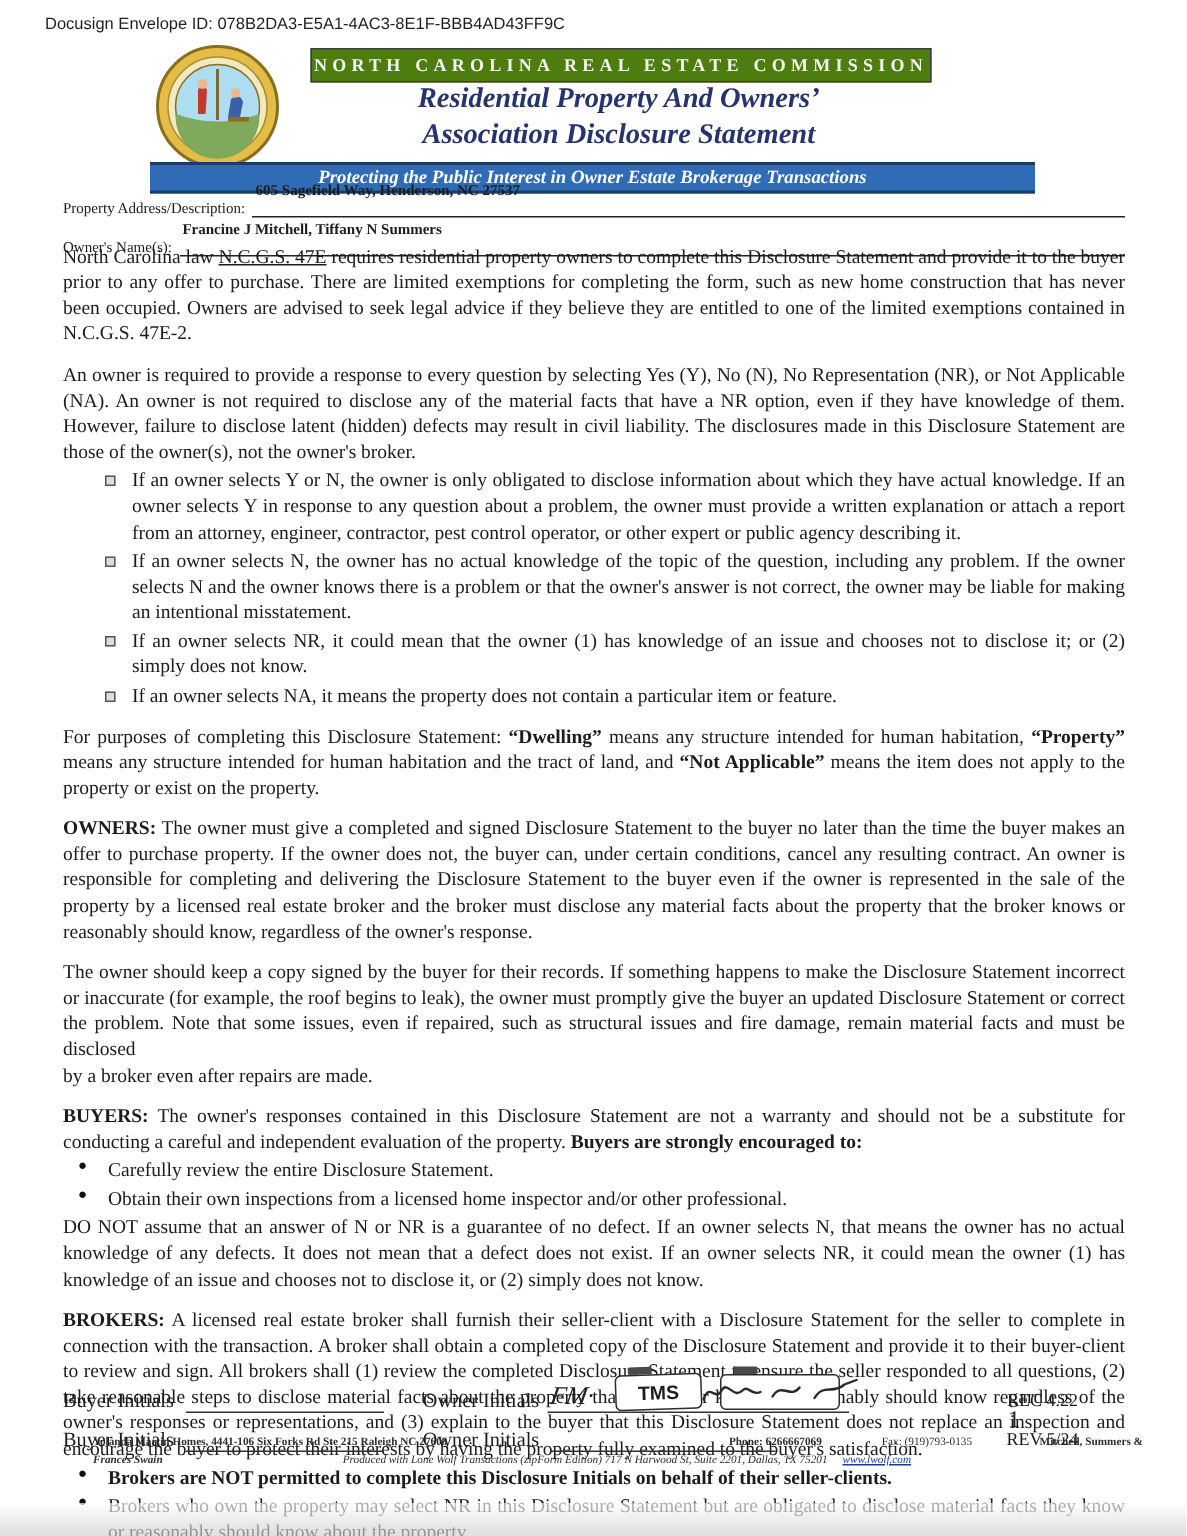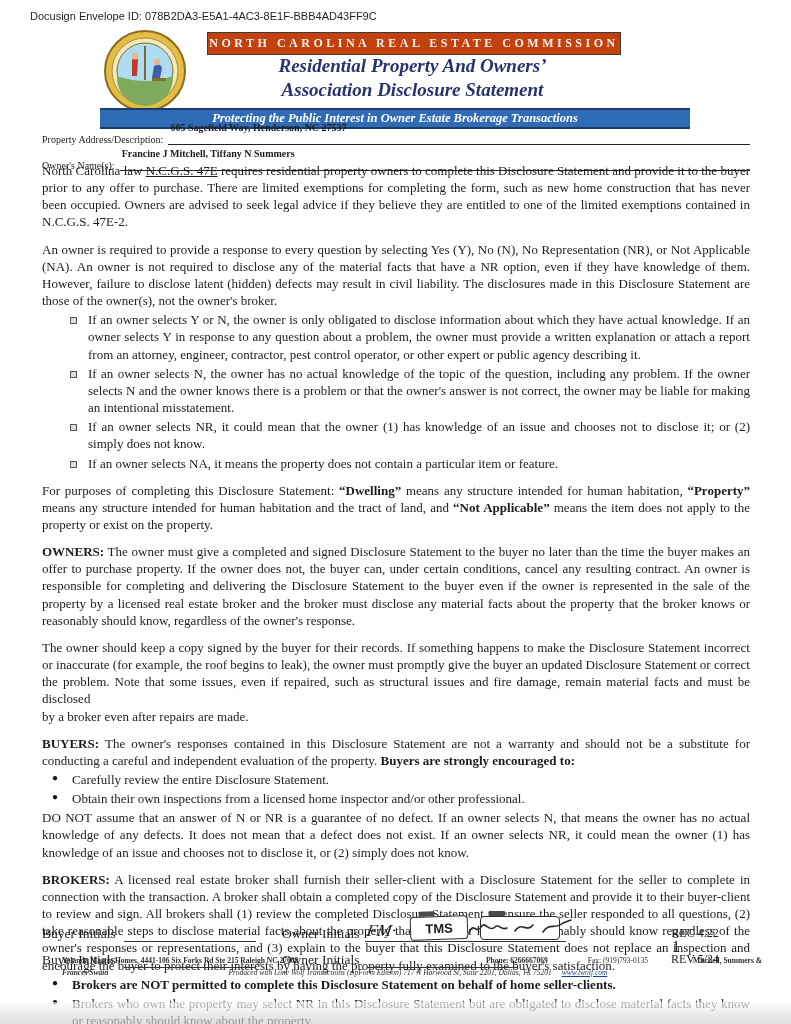--- a/index.html
+++ b/index.html
@@ -17,7 +17,7 @@
   .seal{position:absolute;left:104px;top:2px;width:82px;height:82px;}
   .nc-banner{
     position:absolute;left:207px;top:4px;width:412px;
-    background:#c2410c;color:#f4f4f4;text-align:center;
+    background:#4d7c0f;color:#f4f4f4;text-align:center;
     font-weight:bold;font-size:12px;letter-spacing:3.5px;
     padding:3px 0;border:1px solid #3c3c3c;
   }

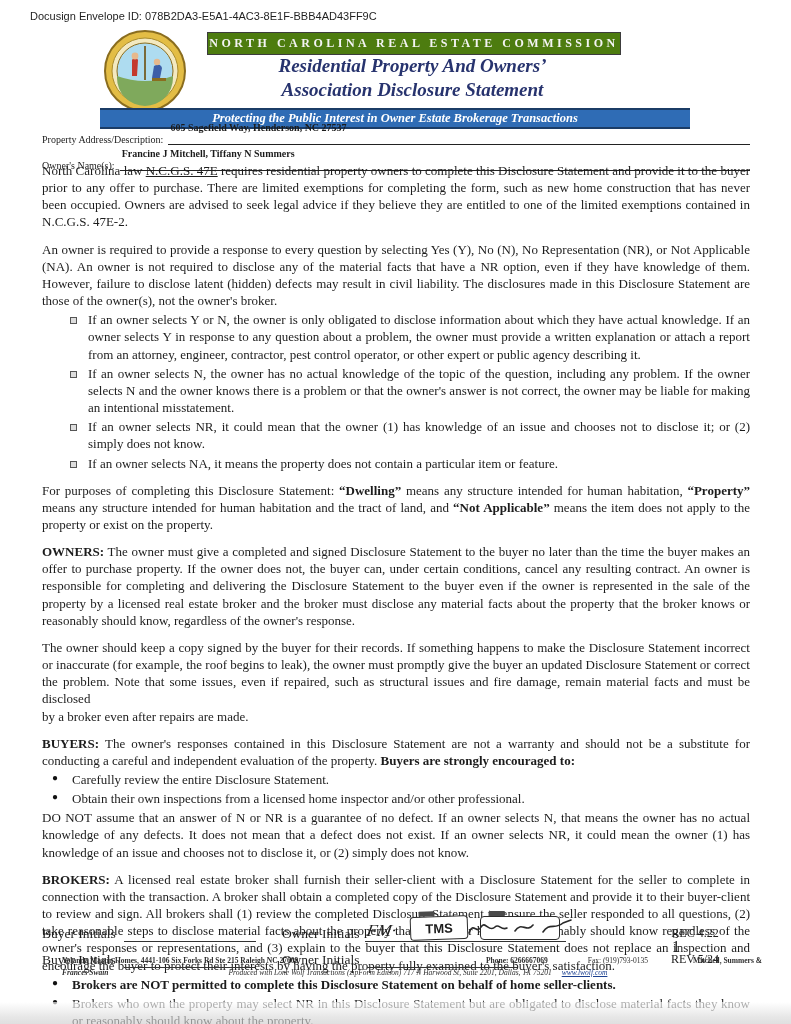--- a/index.html
+++ b/index.html
@@ -172,7 +172,7 @@
     <p class="para tight"><span class="b">BROKERS:</span><span> A licensed real estate broker shall furnish their seller-client with a Disclosure Statement for the seller to complete in connection with the transaction. A broker shall obtain a completed copy of the Disclosure Statement and provide it to their buyer-client to review and sign. All brokers shall (1) review the completed Disclosure Statement to ensure the seller responded to all questions, (2) take reasonable steps to disclose material facts about the property that the broker knows or reasonably should know regardless of the owner's responses or representations, and (3) explain to the buyer that this Disclosure Statement does not replace an inspection and encourage the buyer to protect their interests by having the property fully examined to the buyer's satisfaction.</span></p>
 
     <ul class="rnd">
-      <li class="b">Brokers are NOT permitted to complete this Disclosure Statement on behalf of home seller-clients.</li>
+      <li class="b">Brokers are NOT permitted to complete this Disclosure Initials on behalf of their seller-clients.</li>
       <li>Brokers who own the property may select NR in this Disclosure Statement but are obligated to disclose material facts they know or reasonably should know about the property.</li>
     </ul>
 

